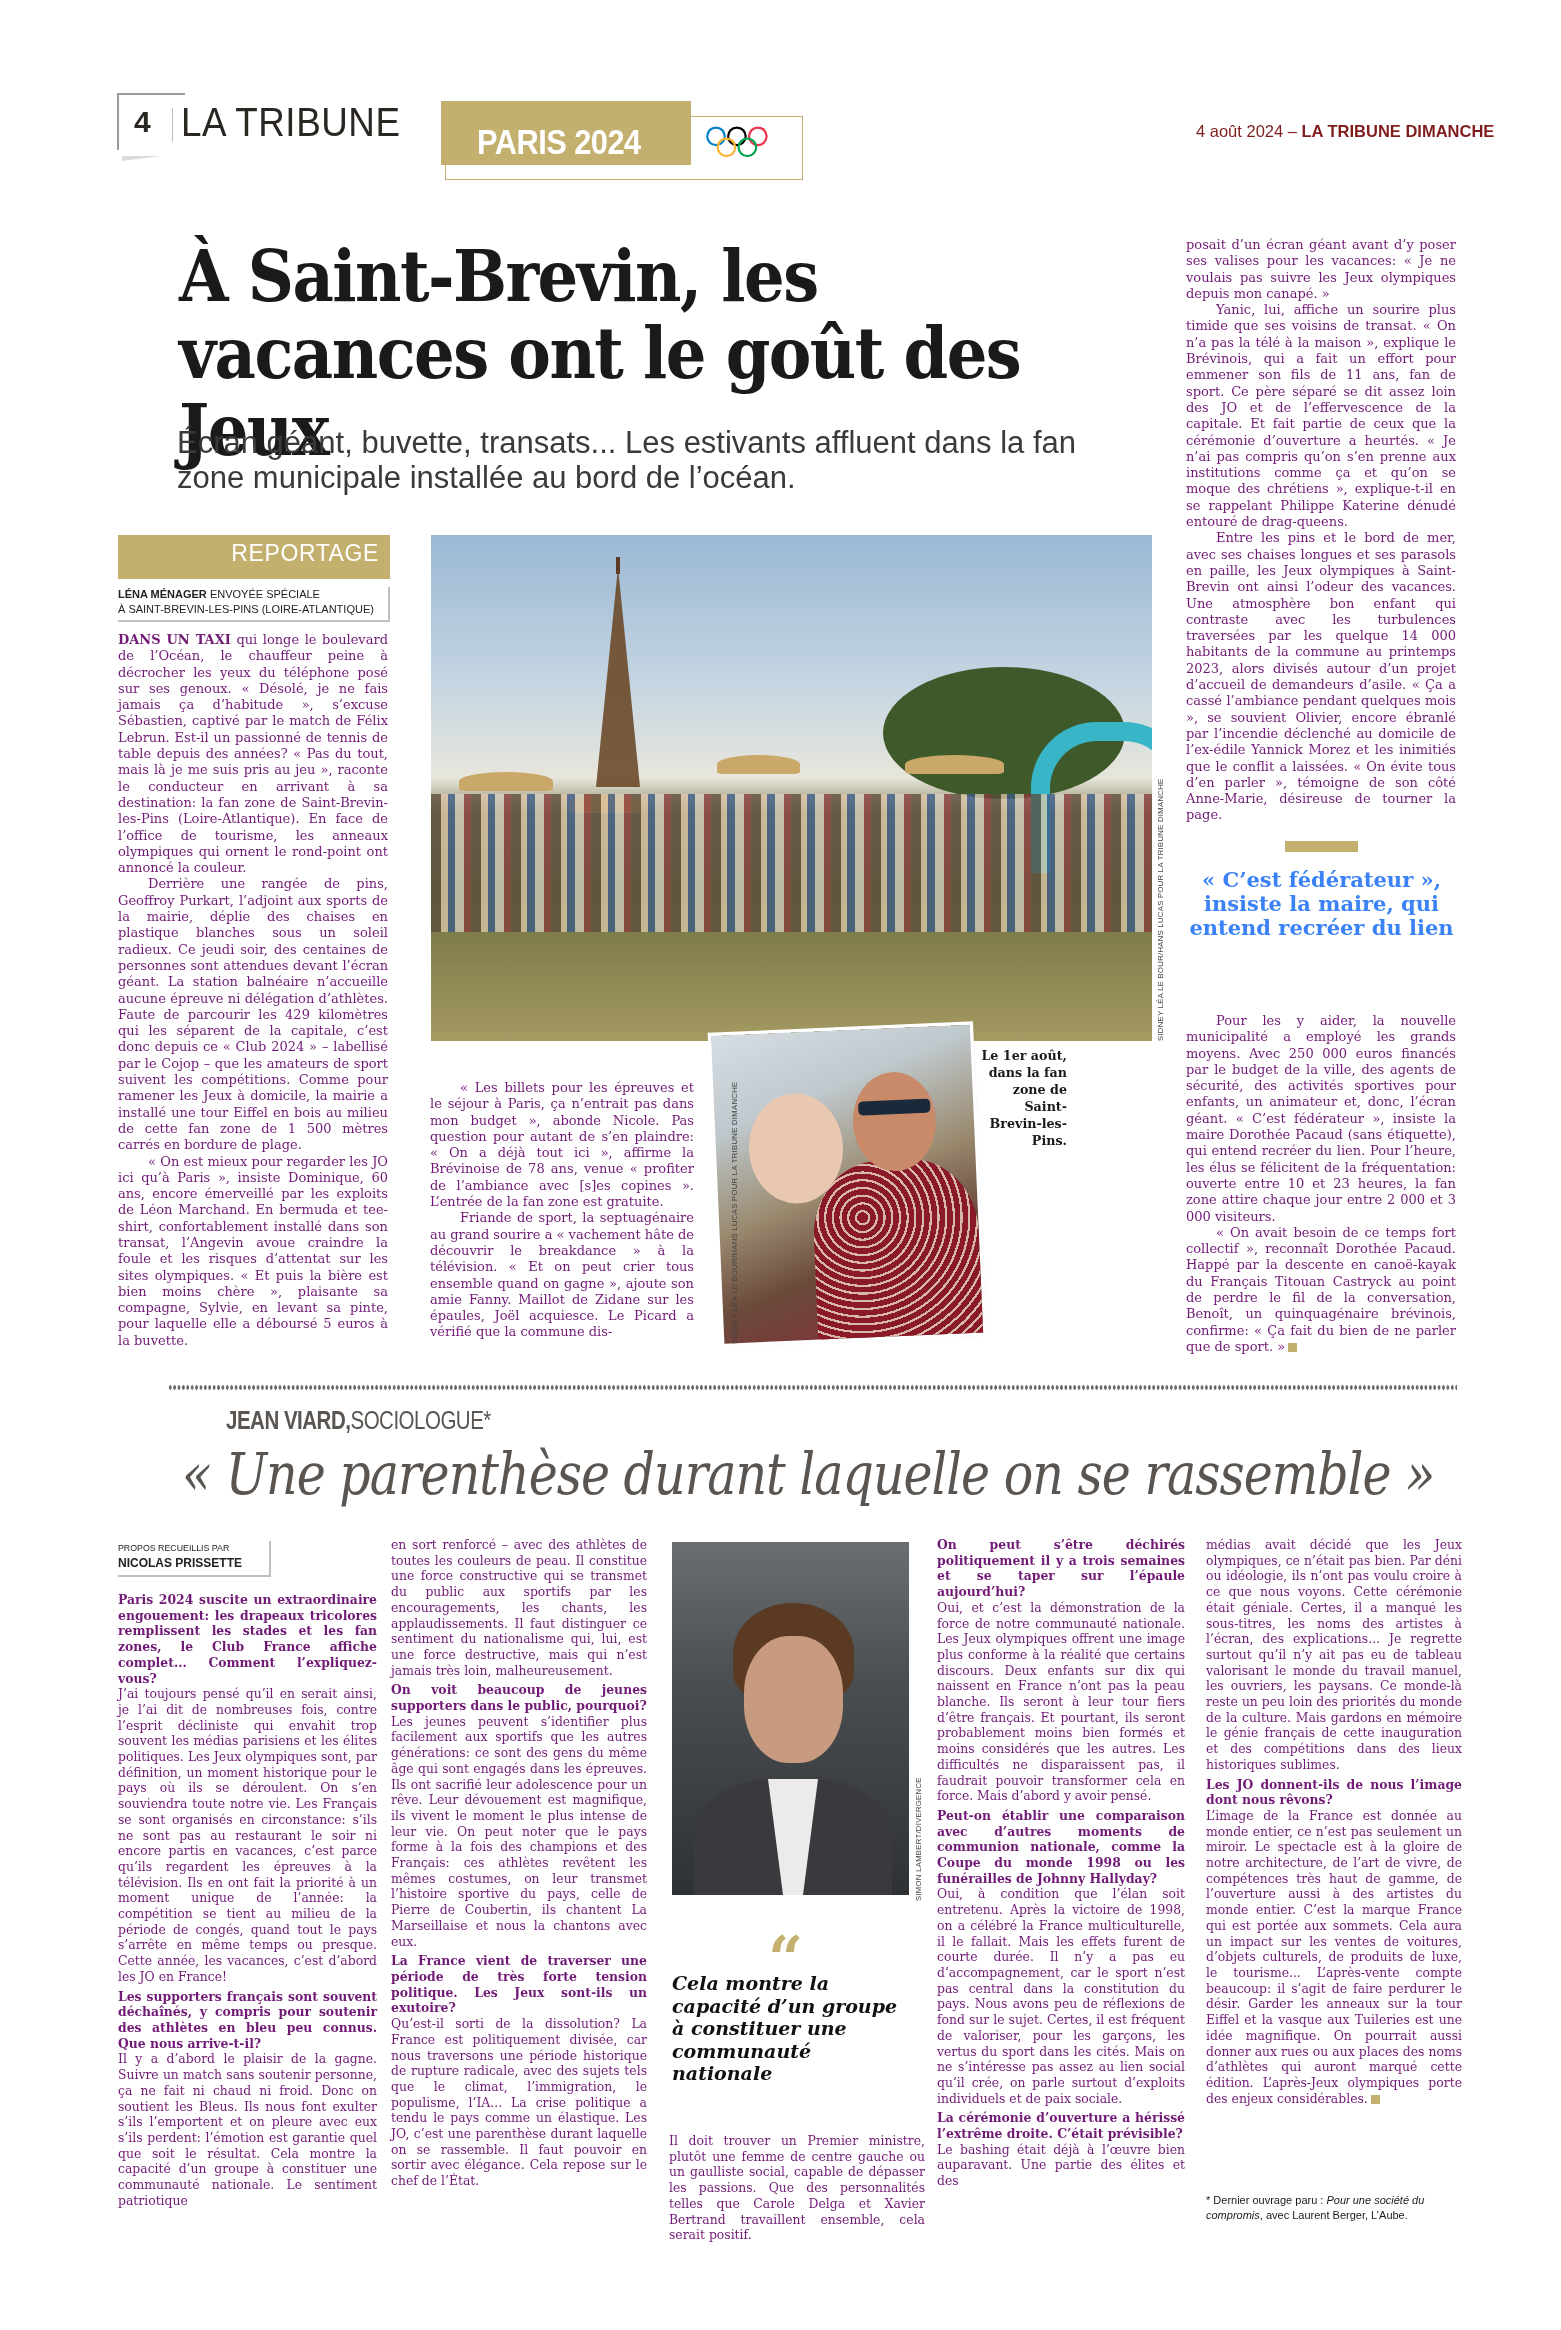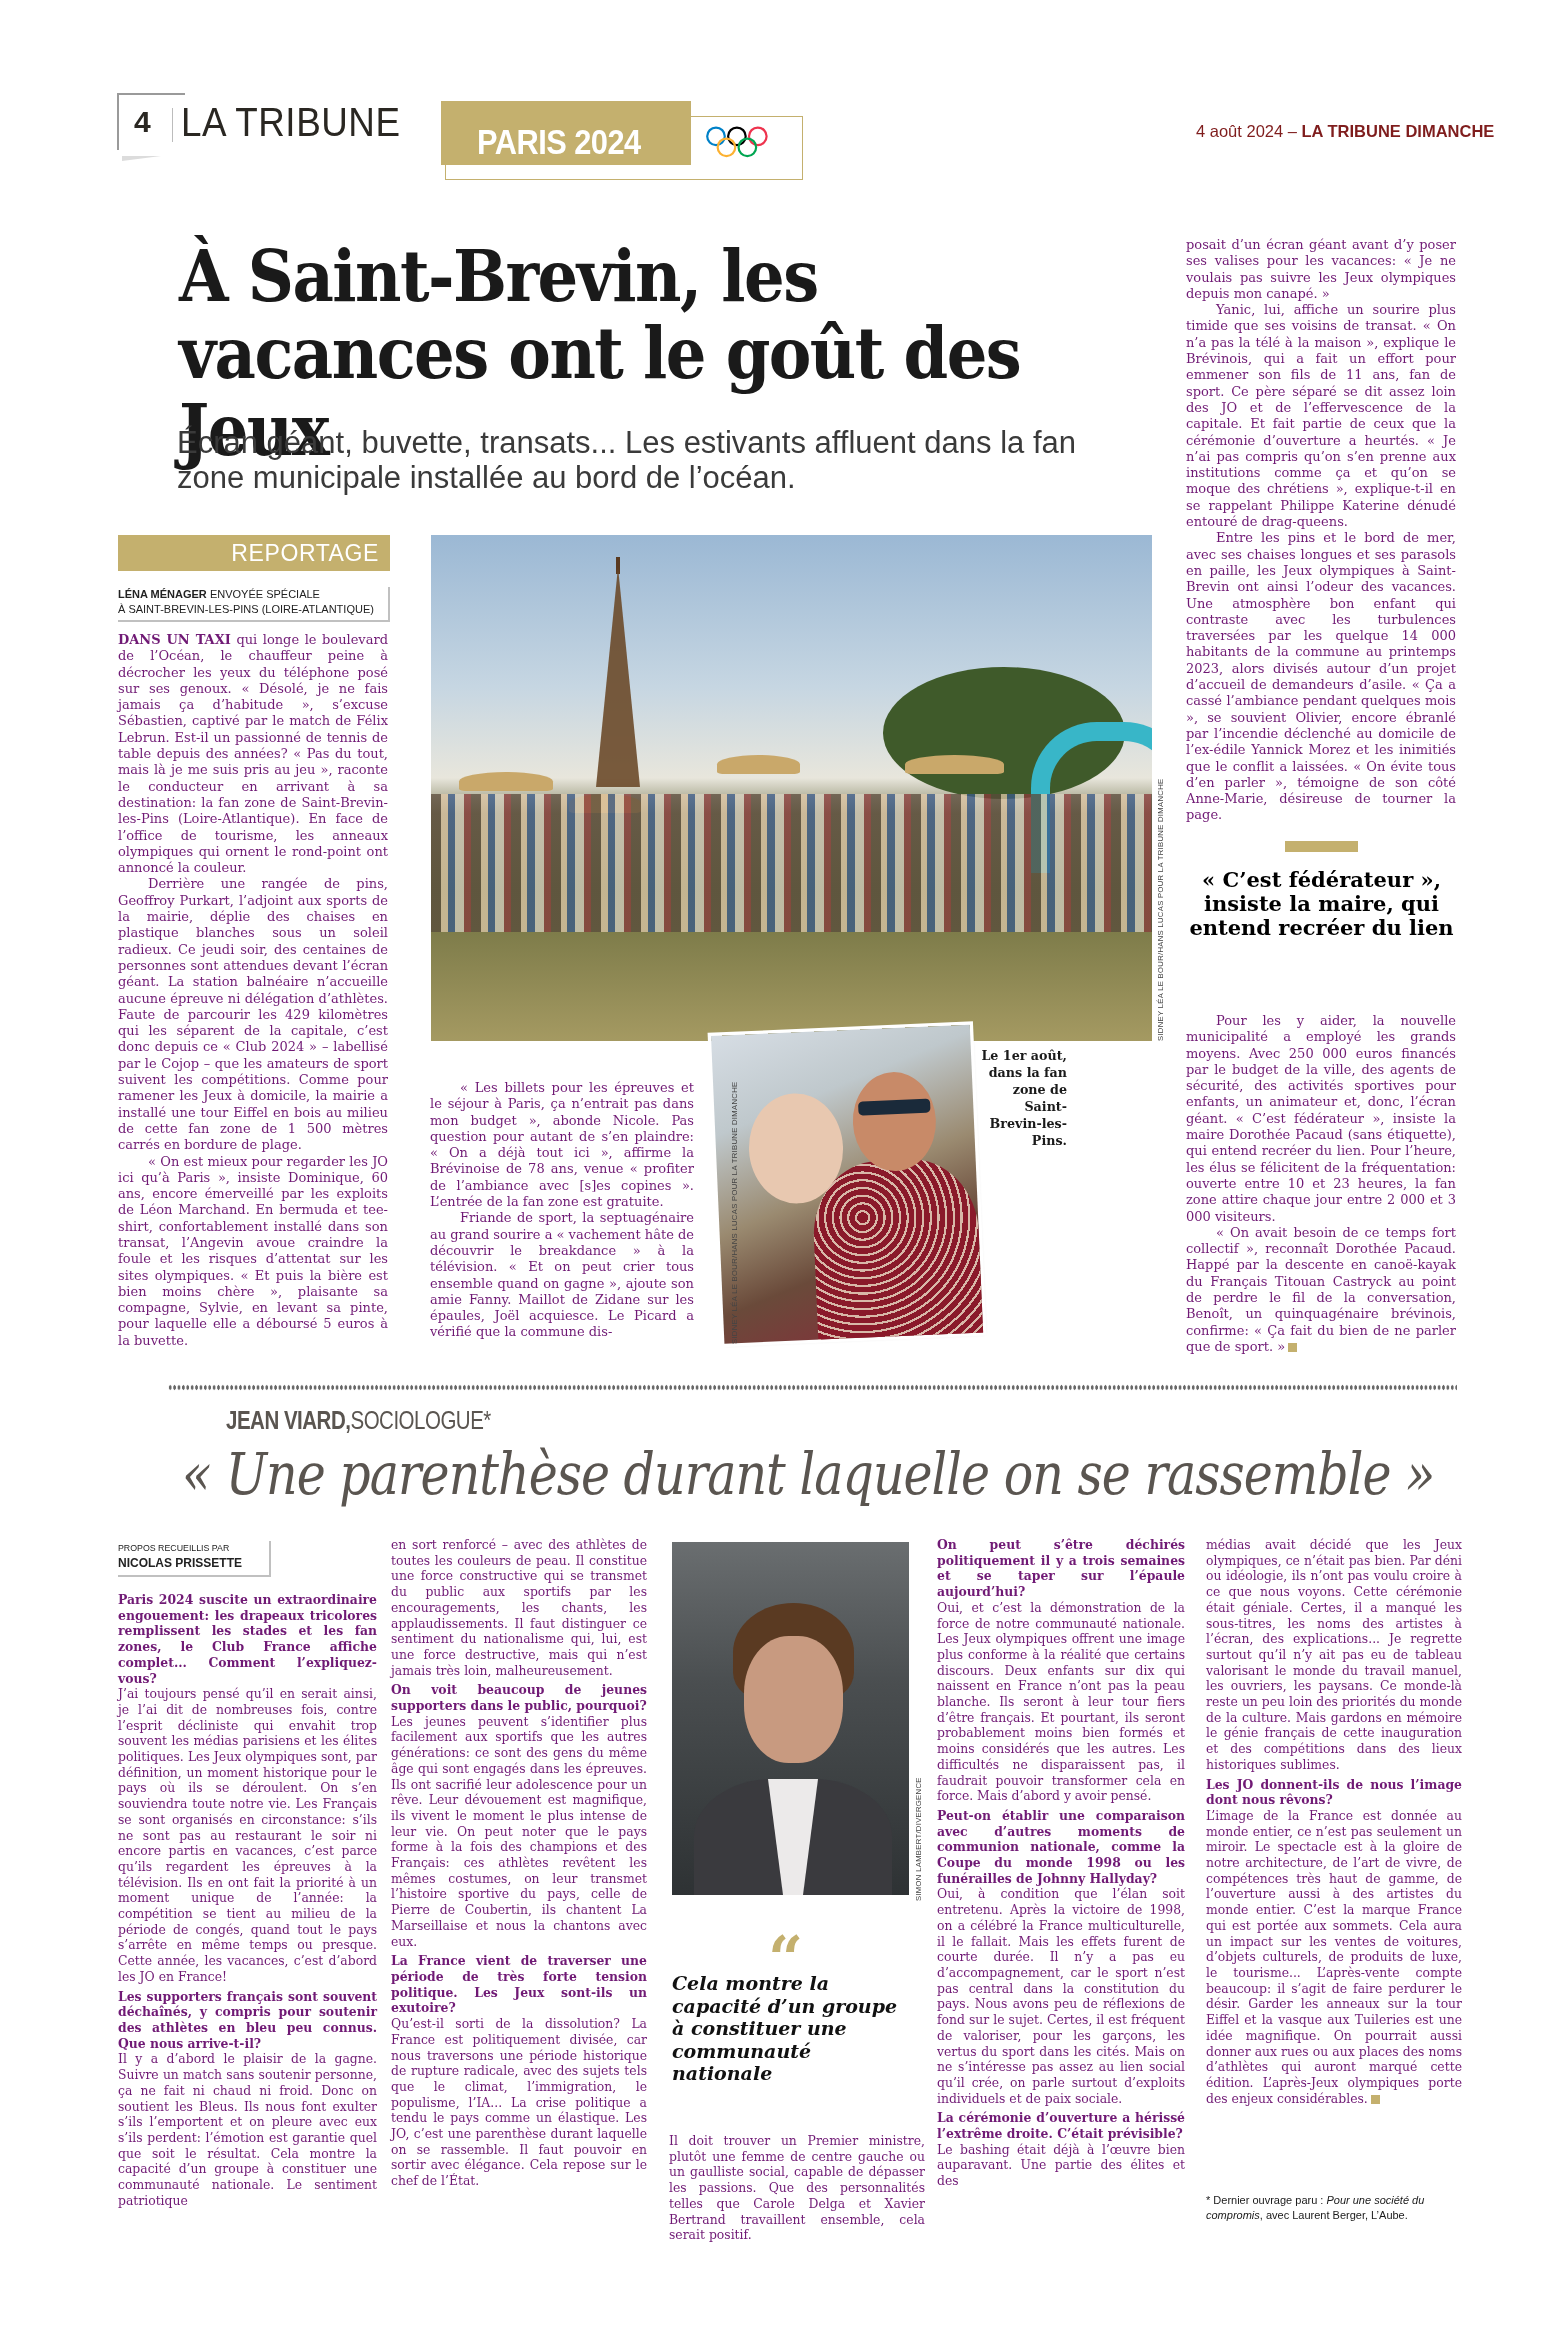--- a/index.html
+++ b/index.html
@@ -27,7 +27,7 @@
   #standfirst { left: 177px; top: 425px; width: 937px; font-size: 31px; line-height: 35px; color: #3a3a3a; font-weight: 300; }
 
   
-  #reportage { left: 118px; top: 535px; width: 272px; height: 36px; background: #c4b06e; color: #fff; font-size: 23px; text-align: right; box-sizing: border-box; padding-right: 11px; line-height: 36px; letter-spacing: 0.6px; }
+  #reportage { left: 118px; top: 535px; width: 272px; height: 44px; background: #c4b06e; color: #fff; font-size: 23px; text-align: right; box-sizing: border-box; padding-right: 11px; line-height: 36px; letter-spacing: 0.6px; }
   #byline { left: 118px; top: 587px; width: 270px; height: 33px; border-right: 2.8px solid #c0c0c0; border-bottom: 2.2px solid #c0c0c0; font-size: 11px; line-height: 15.4px; color: #222; }
   #byline b { font-weight: 900; }
 

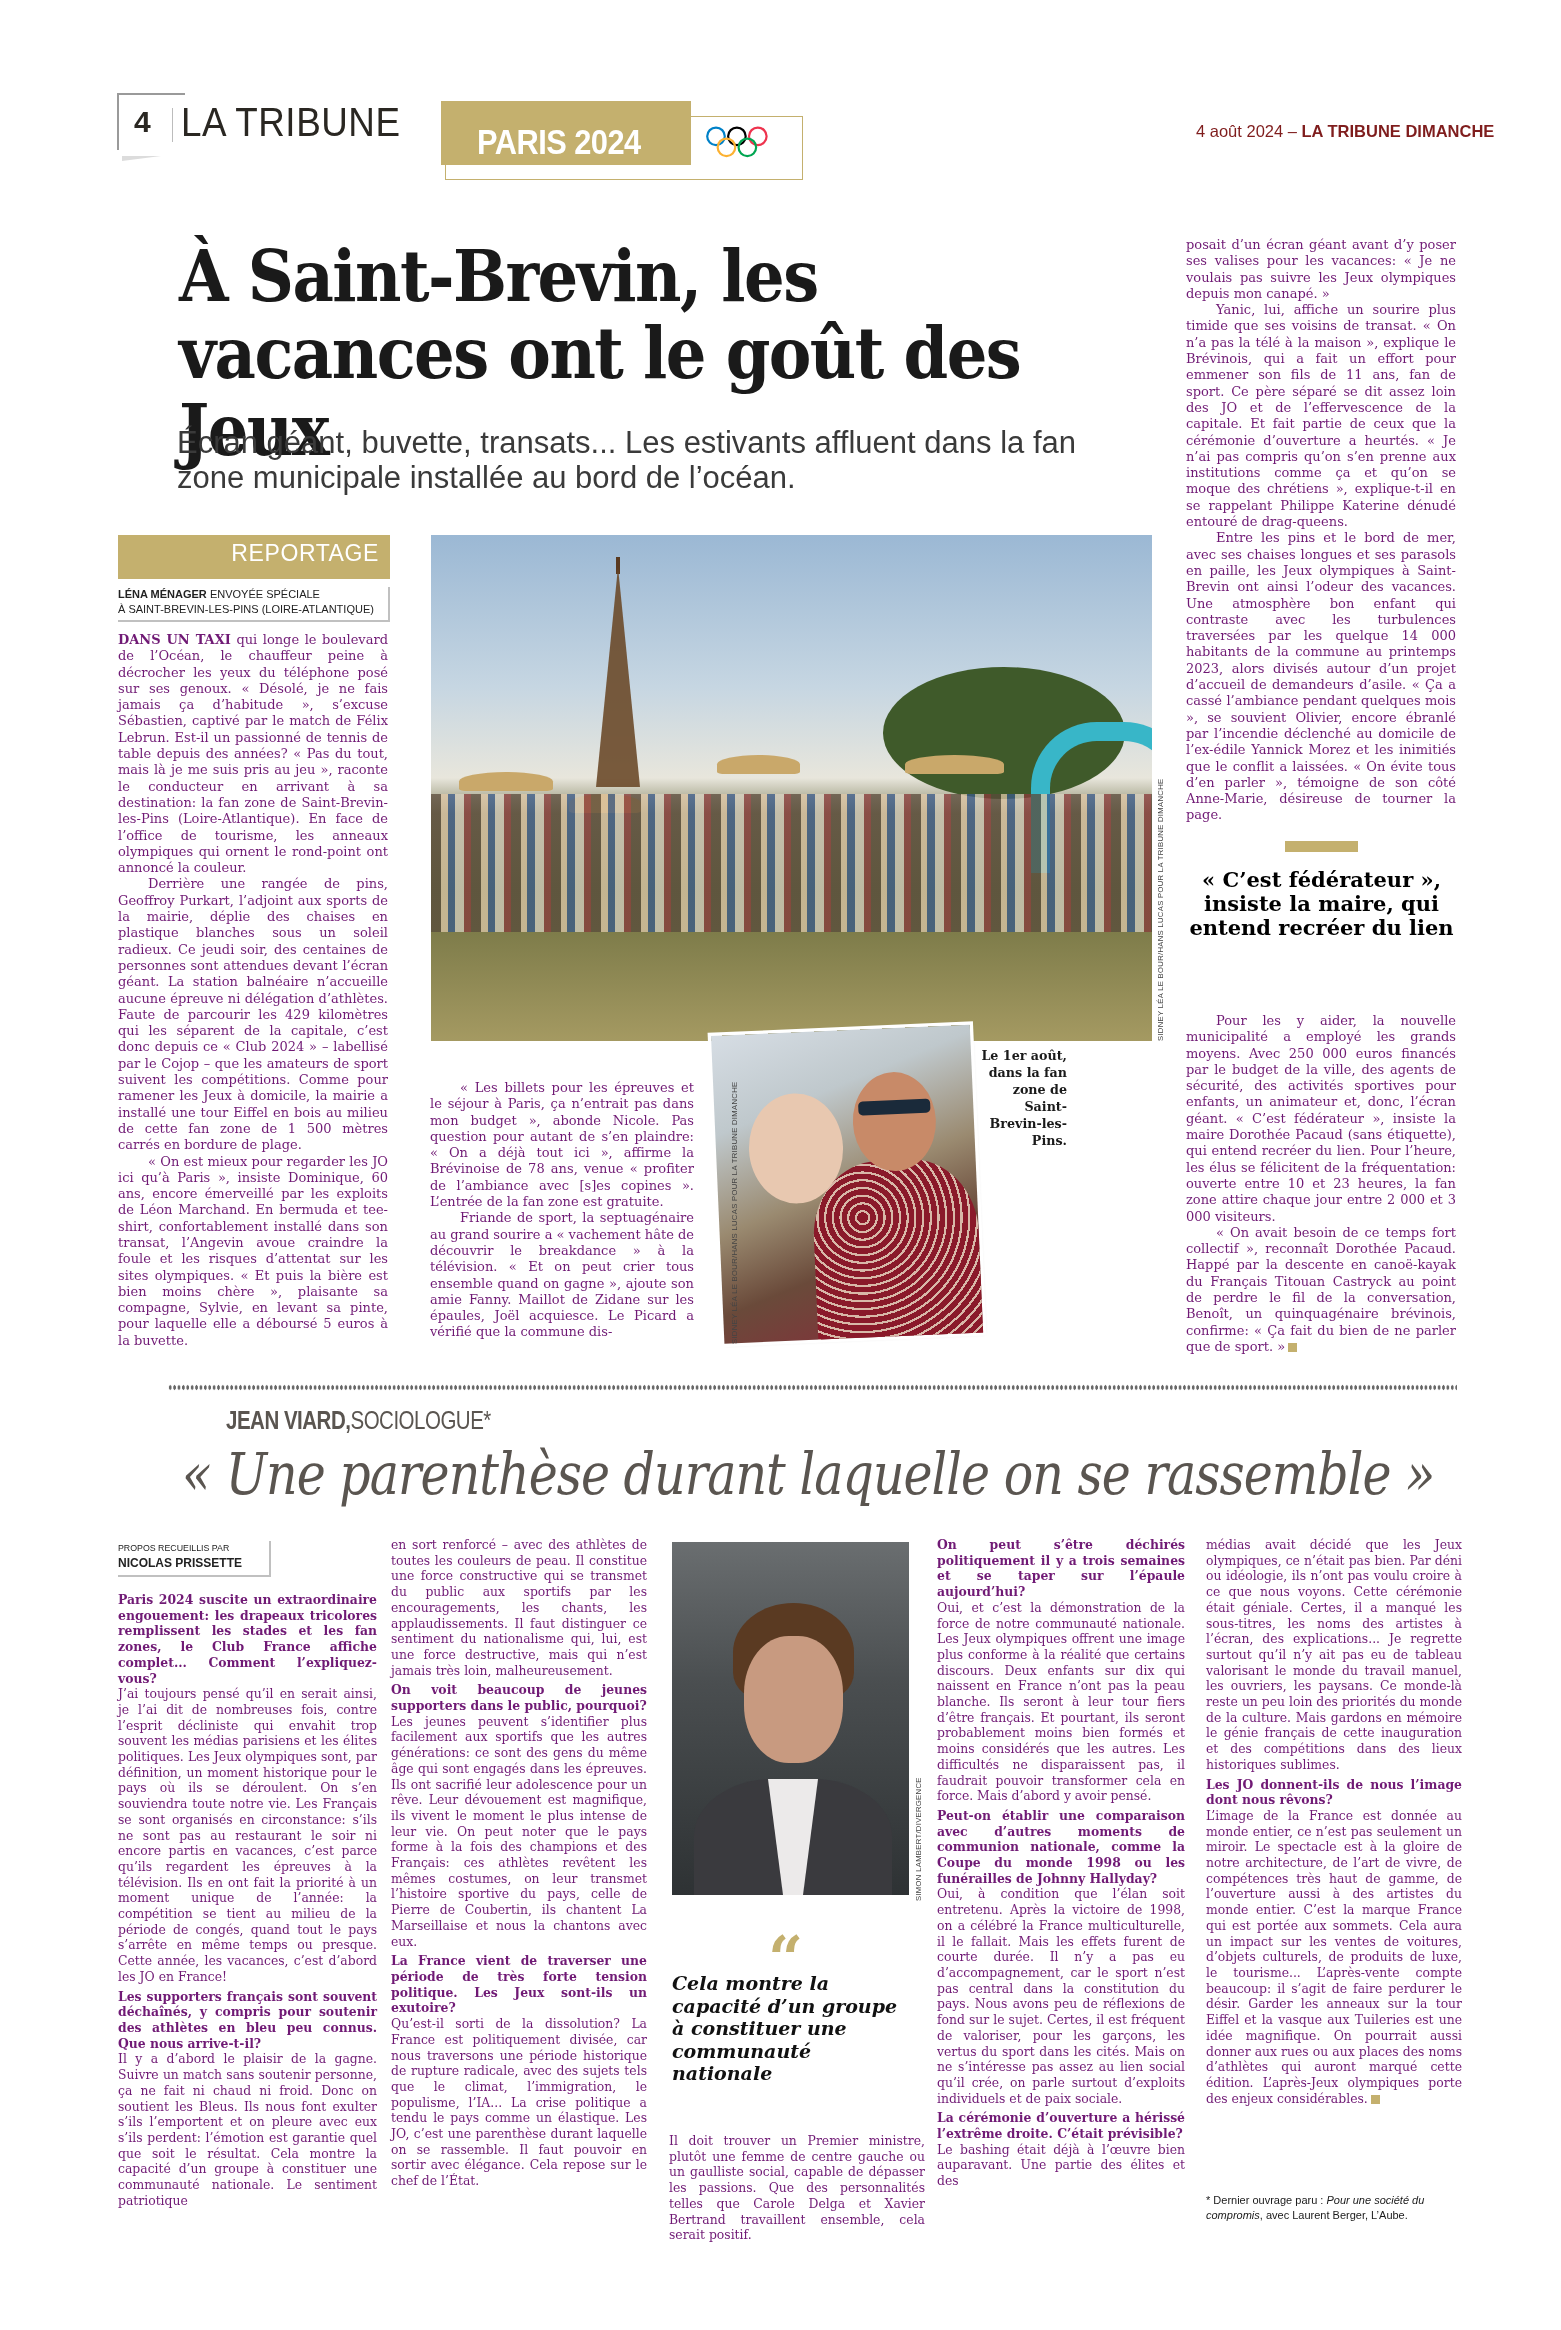--- a/index.html
+++ b/index.html
@@ -73,7 +73,7 @@
 
   
   #pq1-bar { left: 1285px; top: 841px; width: 73px; height: 11px; background: #c4b06e; }
-  #pq1 { left: 1184px; top: 868px; width: 275px; text-align: center; font-size: 21px; line-height: 24px; font-weight: bold; color: #000000; }
+  #pq1 { left: 1184px; top: 868px; width: 275px; text-align: center; font-size: 21px; line-height: 24px; font-weight: bold; color: #3b82f6; }
 
   
   #divider { left: 168px; top: 1384px; width: 1289px; height: 6.6px; background-image: radial-gradient(ellipse 1.1px 2.8px at center, #666 90%, transparent 100%); background-size: 4.4px 6.6px; }

